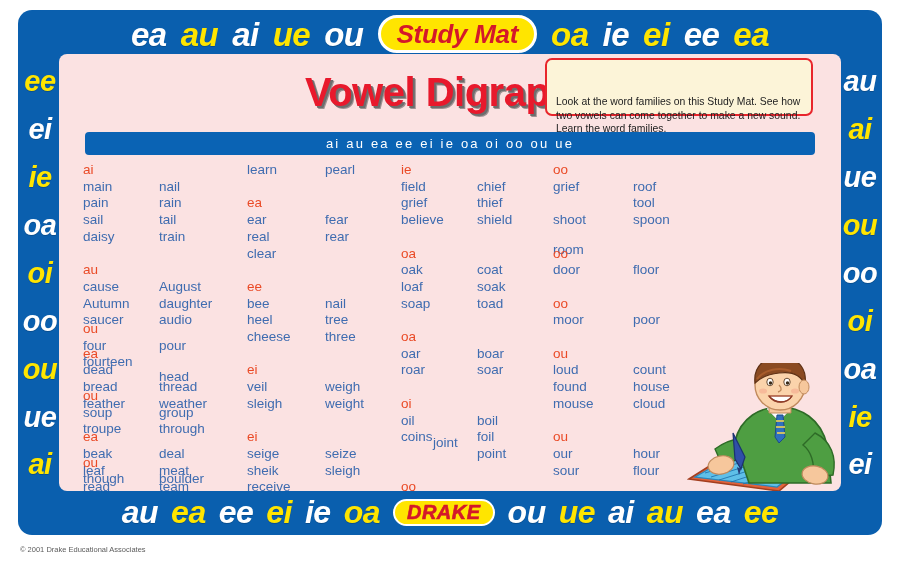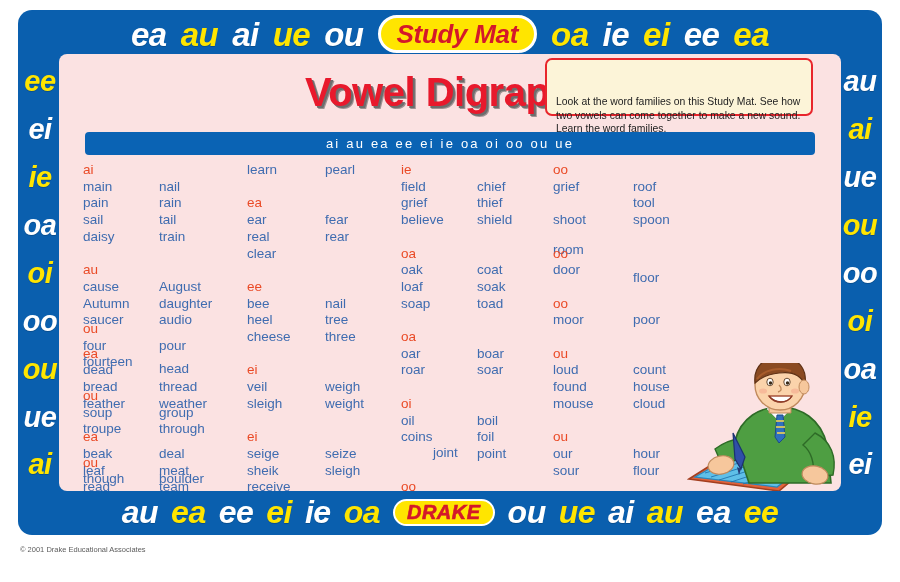--- a/index.html
+++ b/index.html
@@ -316,7 +316,7 @@
           <div class="cell" style="top: 16.7px;">roof</div>
           <div class="cell" style="top: 33.4px;">tool</div>
           <div class="cell" style="top: 50.1px;">spoon</div>
-          <div class="cell" style="top: 100.2px; margin-top: 8px;">floor</div>
+          <div class="cell" style="top: 100.2px;">floor</div>
           <div class="cell" style="top: 150.3px;">poor</div>
           <div class="cell" style="top: 200.4px;">count</div>
           <div class="cell" style="top: 217.1px;">house</div>

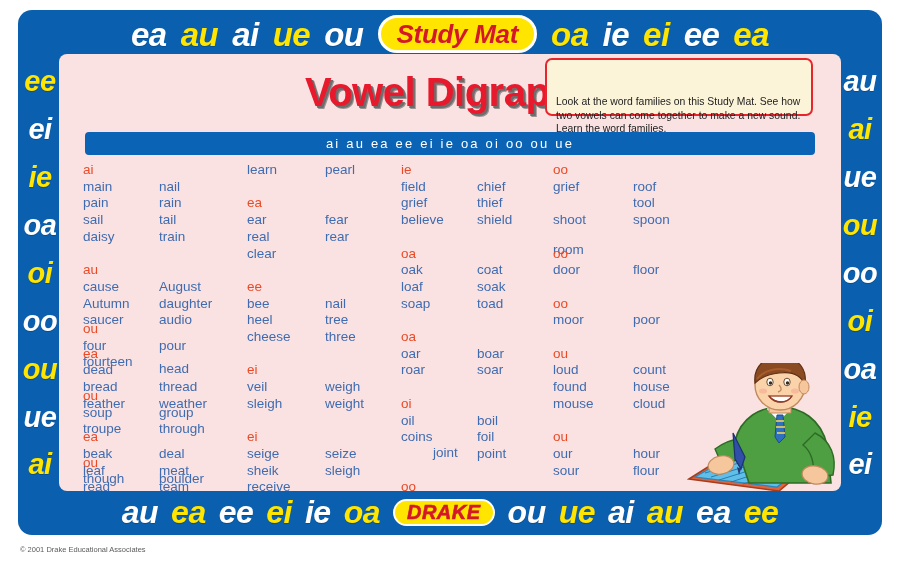--- a/index.html
+++ b/index.html
@@ -227,7 +227,7 @@
           <div class="cell" style="top: 116.9px;">August</div>
           <div class="cell" style="top: 133.6px;">daughter</div>
           <div class="cell" style="top: 150.3px;">audio</div>
-          <div class="cell" style="top: 199px;">head</div>
+          <div class="cell" style="top: 207px;">head</div>
           <div class="cell" style="top: 217.1px;">thread</div>
           <div class="cell" style="top: 233.8px;">weather</div>
           <div class="cell" style="top: 283.9px;">deal</div>

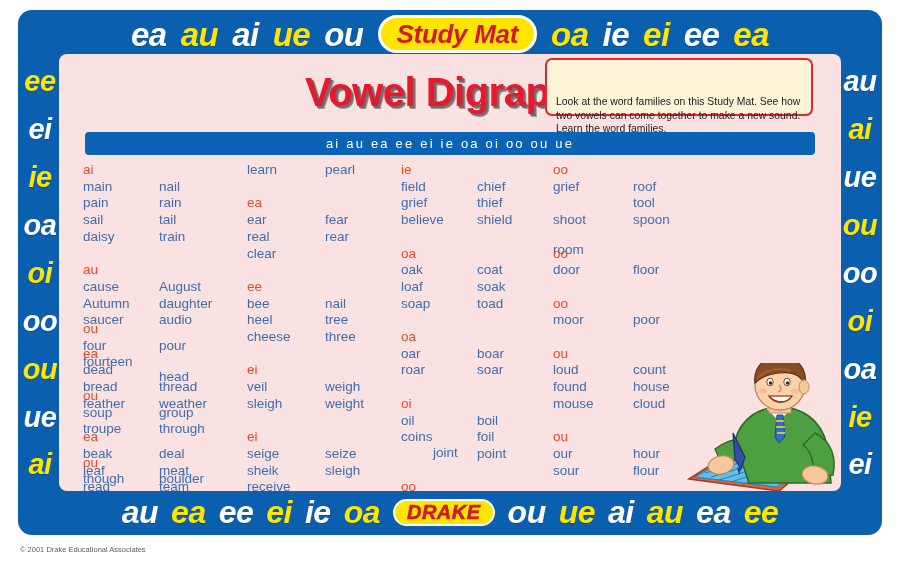--- a/index.html
+++ b/index.html
@@ -279,7 +279,7 @@
           <div class="cell head" style="top: 233.8px;">oi</div>
           <div class="cell" style="top: 250.5px;">oil</div>
           <div class="cell" style="top: 267.2px;">coins</div>
-          <div class="cell" style="top: 283px; padding-left: 32px;">joint</div>
+          <div class="cell" style="top: 273px; padding-left: 32px;">joint</div>
           <div class="cell head" style="top: 317.3px;">oo</div>
         </div>
         <div class="col">

